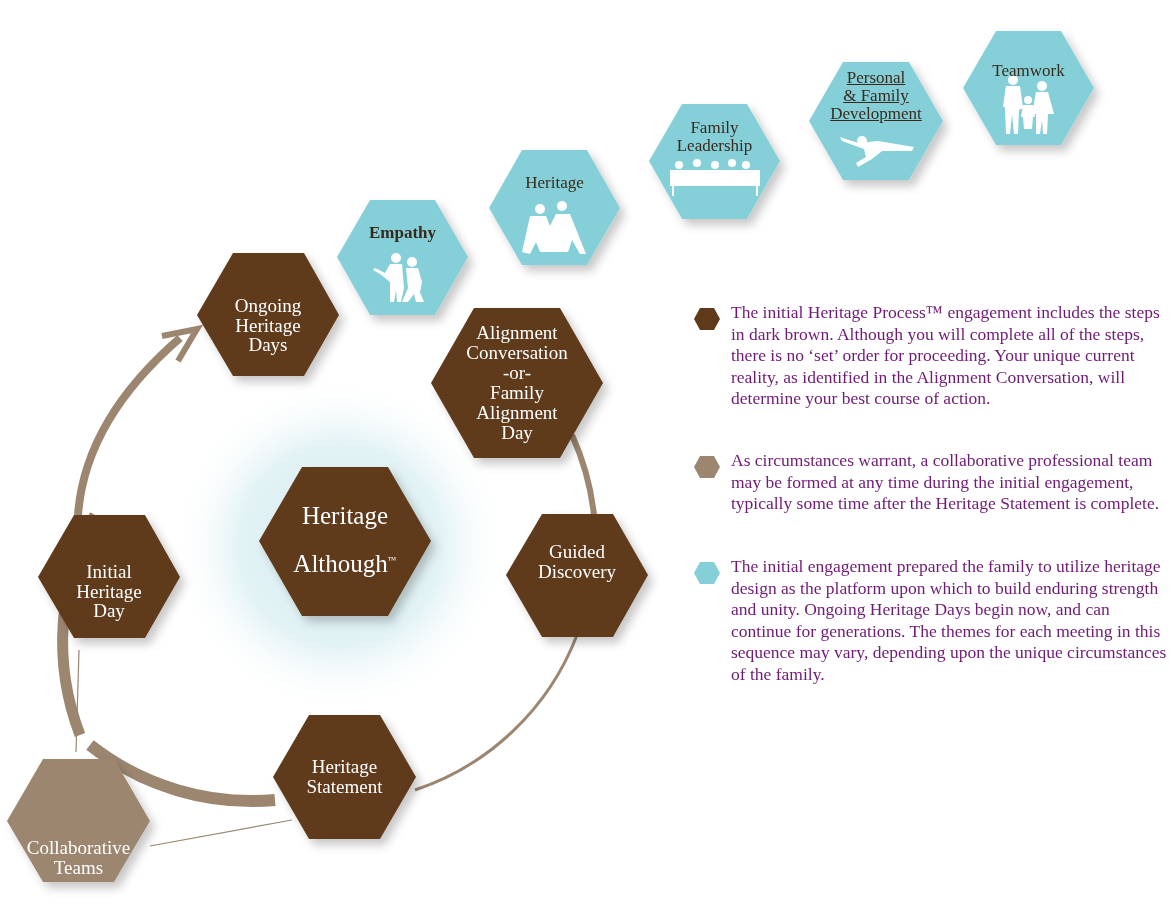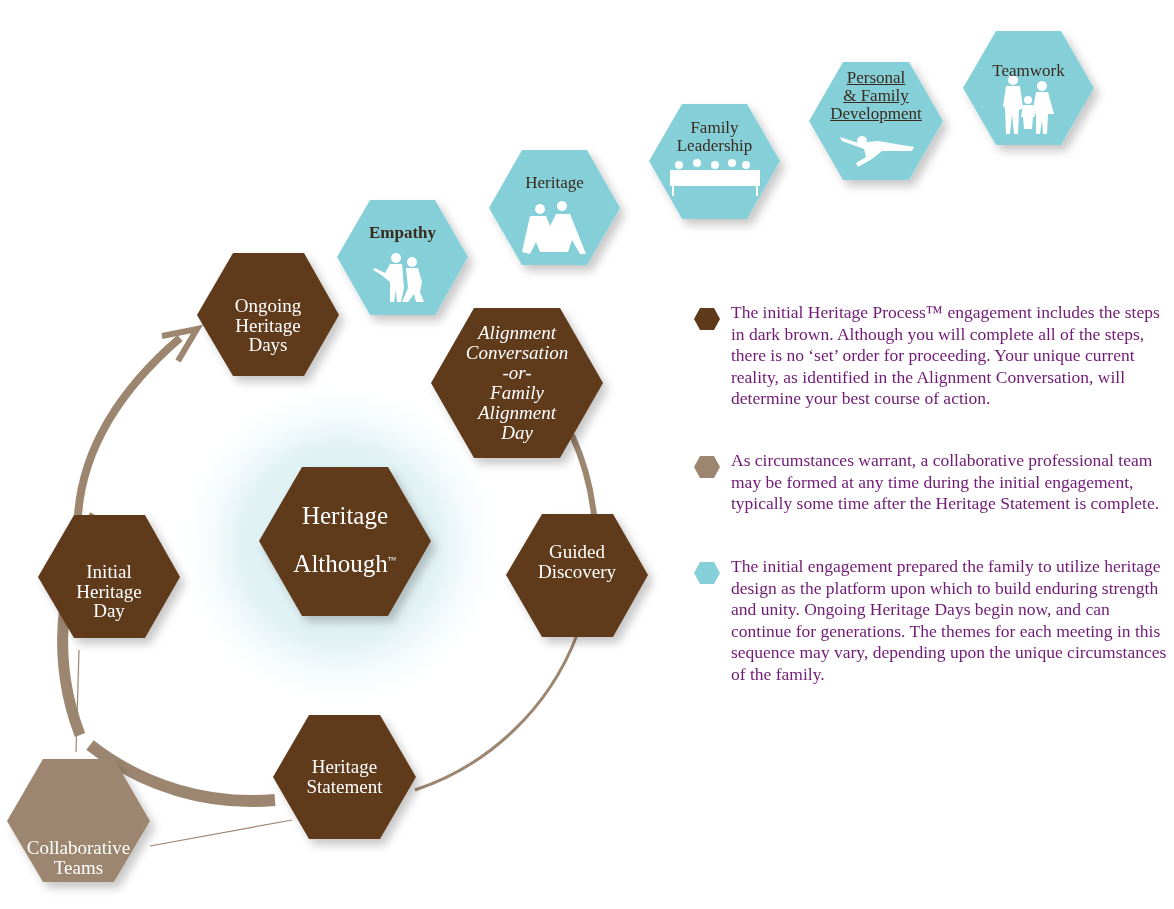--- a/index.html
+++ b/index.html
@@ -105,7 +105,7 @@
 <div class="hex-label light" style="left:197px; top:253px; width:142px; height:145px;">Ongoing
 Heritage
 Days</div>
-<div class="hex-label light" style="left:431px; top:308px; width:172px; height:150px;font-style:italic;">Alignment
+<div class="hex-label light" style="left:431px; top:308px; width:172px; height:150px;">Alignment
 Conversation
 -or-
 Family

